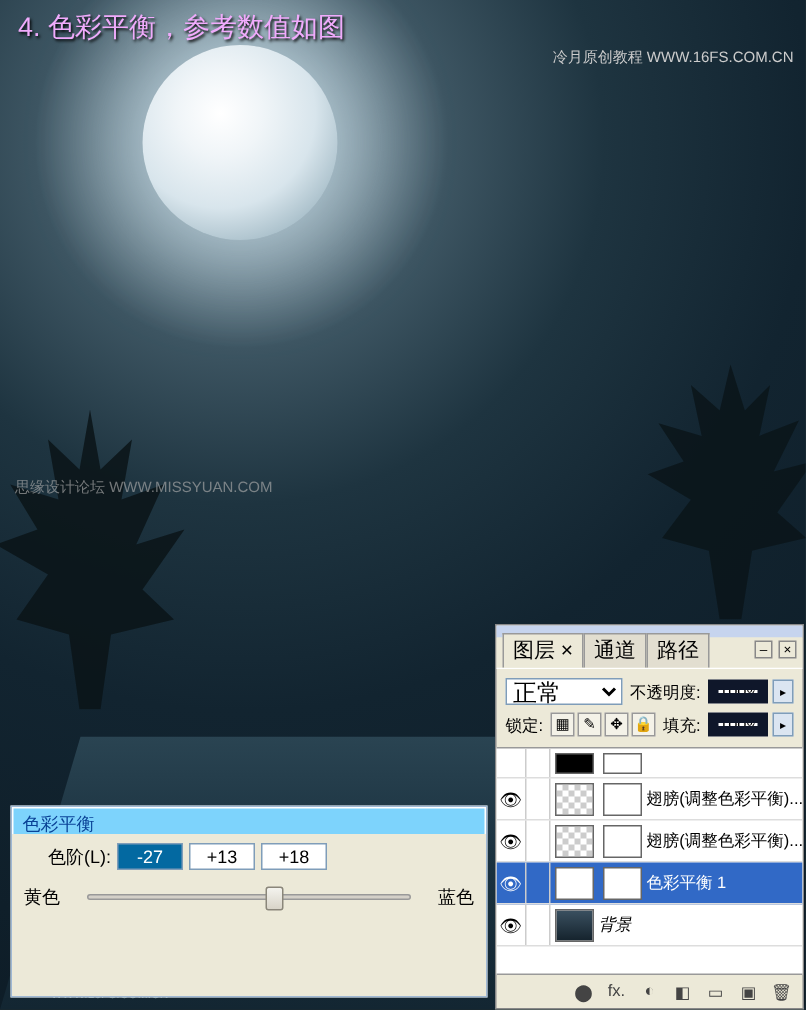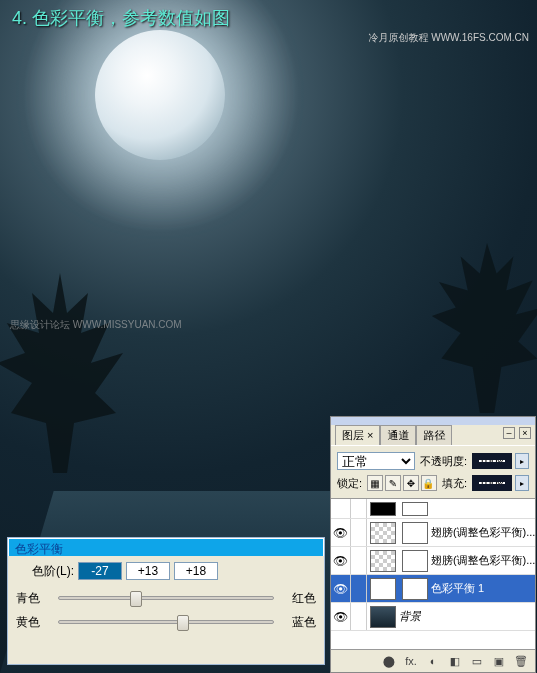--- a/index.html
+++ b/index.html
@@ -10,7 +10,7 @@
 .path { position: absolute; bottom: 0; left: 0; right: 0; height: 260px; background: linear-gradient(to bottom, transparent 0%, #2a4452 30%, #1b3240 60%, #132632 100%); clip-path: polygon(10% 30%, 90% 30%, 100% 100%, 0% 100%); }
 .tree-l { position: absolute; bottom: 200px; left: -10px; width: 140px; height: 200px; background: #0a1418; clip-path: polygon(50% 0%, 55% 20%, 70% 10%, 65% 30%, 85% 25%, 72% 45%, 95% 40%, 75% 60%, 90% 70%, 60% 75%, 55% 100%, 45% 100%, 40% 75%, 15% 70%, 30% 55%, 5% 45%, 25% 40%, 12% 25%, 35% 30%, 30% 10%, 45% 20%); opacity: 0.85; }
 .tree-r { position: absolute; bottom: 260px; right: -10px; width: 120px; height: 170px; background: #0a1418; clip-path: polygon(50% 0%, 58% 18%, 72% 8%, 66% 28%, 88% 22%, 74% 42%, 96% 38%, 76% 58%, 92% 68%, 62% 73%, 56% 100%, 44% 100%, 38% 73%, 12% 68%, 28% 53%, 4% 43%, 24% 38%, 10% 23%, 34% 28%, 28% 8%, 44% 18%); opacity: 0.8; }
-.instruction { position: absolute; top: 6px; left: 12px; color: #5eead4; font-size: 18px; text-shadow: 1px 1px 2px #000; }
+.instruction { position: absolute; top: 6px; left: 12px; color: #f0abfc; font-size: 18px; text-shadow: 1px 1px 2px #000; }
 .wm1 { position: absolute; top: 3px; right: 8px; color: #ccc; font-size: 10px; margin-top: 28px; }
 .wm2 { position: absolute; top: 318px; left: 10px; color: #aaa; font-size: 10px; opacity: .65; }
 .wm3 { position: absolute; bottom: 8px; left: 8px; color: #cde; font-size: 11px; }

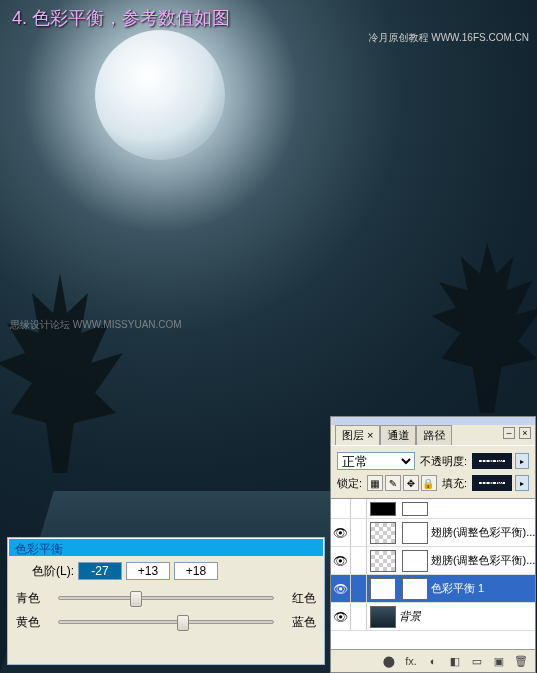--- a/index.html
+++ b/index.html
@@ -34,7 +34,7 @@
 .layers { position: absolute; left: 330px; top: 416px; width: 206px; height: 257px; background: #ece9d8; border: 1px solid #888; display: flex; flex-direction: column; font-size: 11px; }
 .layers-top { height: 8px; background: #c6d4ee; }
 .layers-tabs { display: flex; align-items: flex-end; height: 20px; padding-left: 4px; gap: 0; background: #ece9d8; position: relative; }
-.tab { padding: 2px 6px; border: 1px solid #999; border-bottom: none; background: #e2ded0; cursor: pointer; font-size: 11px; }
+.tab { padding: 2px 6px; border: 1px solid #999; border-bottom: none; background: #e2ded0; cursor: pointer; font-size: 14px; }
 .tab.active { background: #ece9d8; }
 .mini { position: absolute; right: 4px; top: 2px; display: flex; gap: 4px; }
 .mini span { width: 12px; height: 12px; border: 1px solid #888; display: flex; align-items: center; justify-content: center; background: #ece9d8; cursor: pointer; font-size: 9px; }

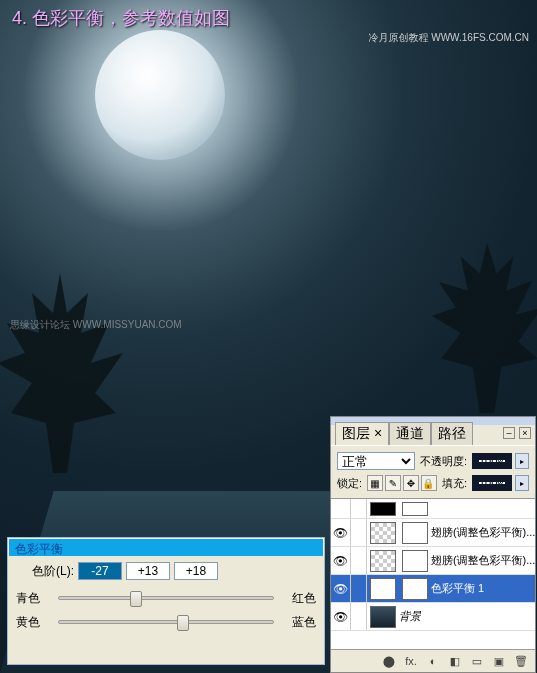--- a/index.html
+++ b/index.html
@@ -40,7 +40,7 @@
 .mini span { width: 12px; height: 12px; border: 1px solid #888; display: flex; align-items: center; justify-content: center; background: #ece9d8; cursor: pointer; font-size: 9px; }
 .layers-opts { padding: 4px 6px; border-top: 1px solid #fff; }
 .opt-row { display: flex; align-items: center; height: 22px; gap: 3px; }
-.opt-row select { flex: 0 0 78px; height: 18px; border: 1px solid #7f9db9; font-size: 13px; background: #fff; }
+.opt-row select { flex: 0 0 78px; height: 18px; border: 1px solid #7f9db9; font-size: 16px; background: #fff; }
 .opt-row .olbl { flex: 1; text-align: center; font-size: 11px; }
 .opt-row input { width: 40px; height: 16px; border: 7px solid #0f172a; text-align: right; font-size: 11px; padding-right: 2px; }
 .opt-row .arrow { width: 14px; height: 16px; border: 1px solid #7f9db9; background: #dbe5f1; display: flex; align-items: center; justify-content: center; font-size: 8px; cursor: pointer; }

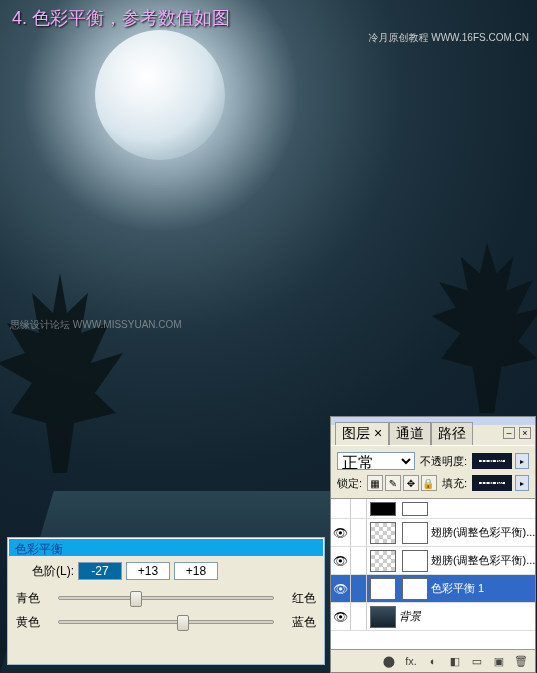--- a/index.html
+++ b/index.html
@@ -18,7 +18,7 @@
 
 
 .cb-dialog { position: absolute; left: 7px; top: 537px; width: 318px; height: 128px; background: #ece9d8; border: 1px solid #9fb8d4; font-size: 12px; }
-.cb-title { height: 18px; padding: 2px 6px; border: 1px solid #fff; border-bottom: none; color: #0a4296; background: #0ea5e9; }
+.cb-title { height: 18px; padding: 2px 6px; border: 1px solid #fff; border-bottom: none; color: #0a4296; background: #7dd3fc; }
 .cb-body { padding: 6px 8px; }
 .cb-row1 { display: flex; align-items: center; gap: 4px; margin-bottom: 6px; }
 .cb-row1 label { margin-left: 16px; }

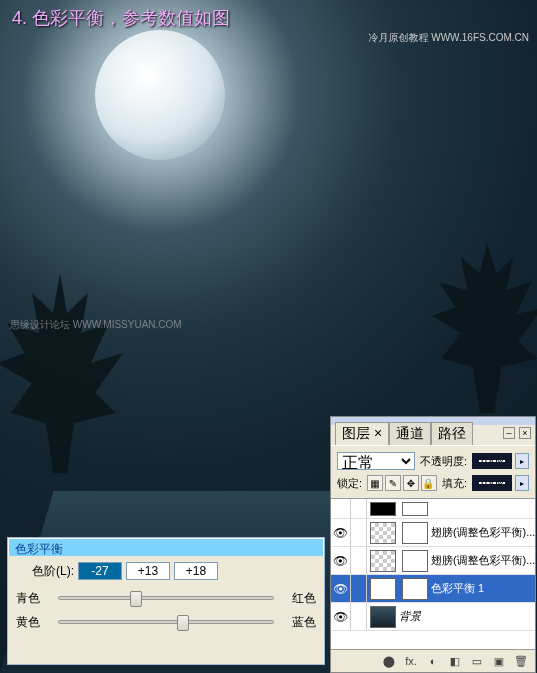--- a/index.html
+++ b/index.html
@@ -90,13 +90,6 @@
     </div>
     <div id="sliders">
         <div class="slider-row">
-     <span class="lbl-l">青色</span>
-     <div class="slider-track">
-       <div class="slider-thumb" style="left:36%"></div>
-     </div>
-     <span class="lbl-r">红色</span>
-   </div>
-        <div class="slider-row">
      <span class="lbl-l">黄色</span>
      <div class="slider-track">
        <div class="slider-thumb" style="left:58%"></div>

